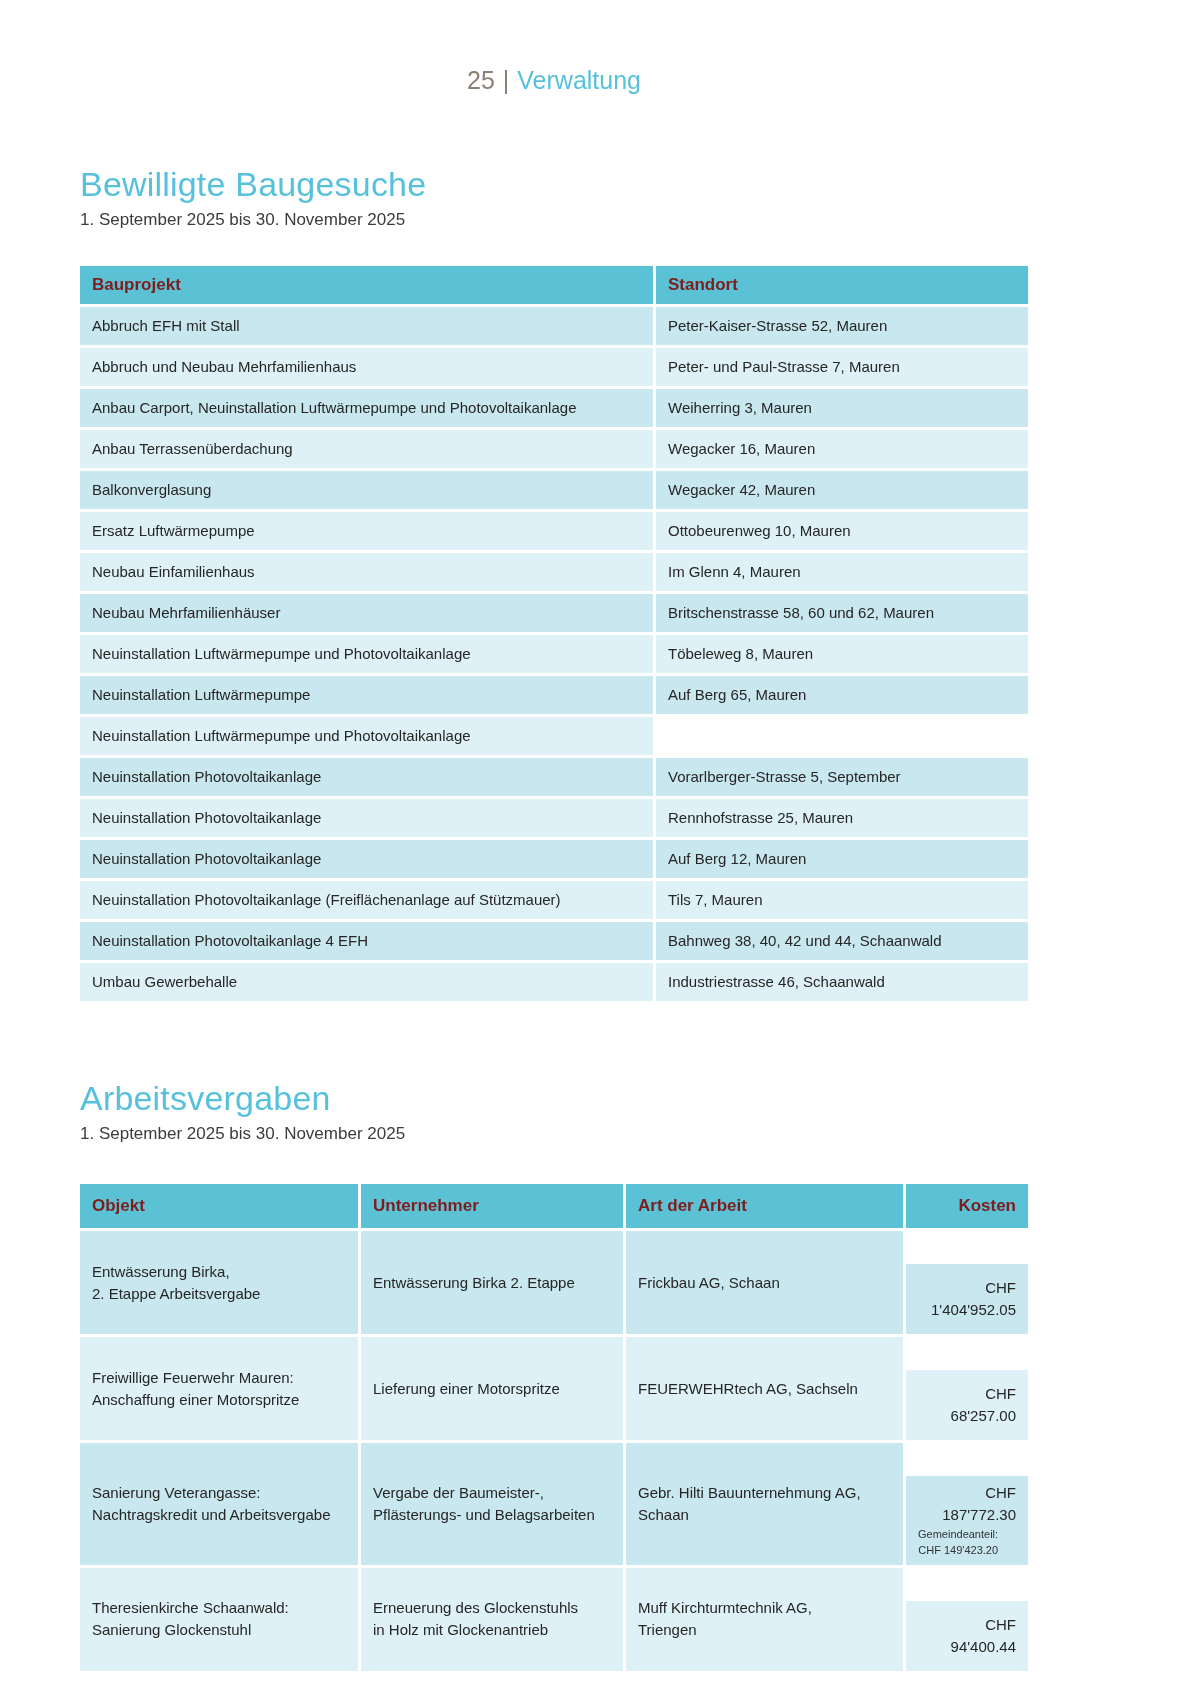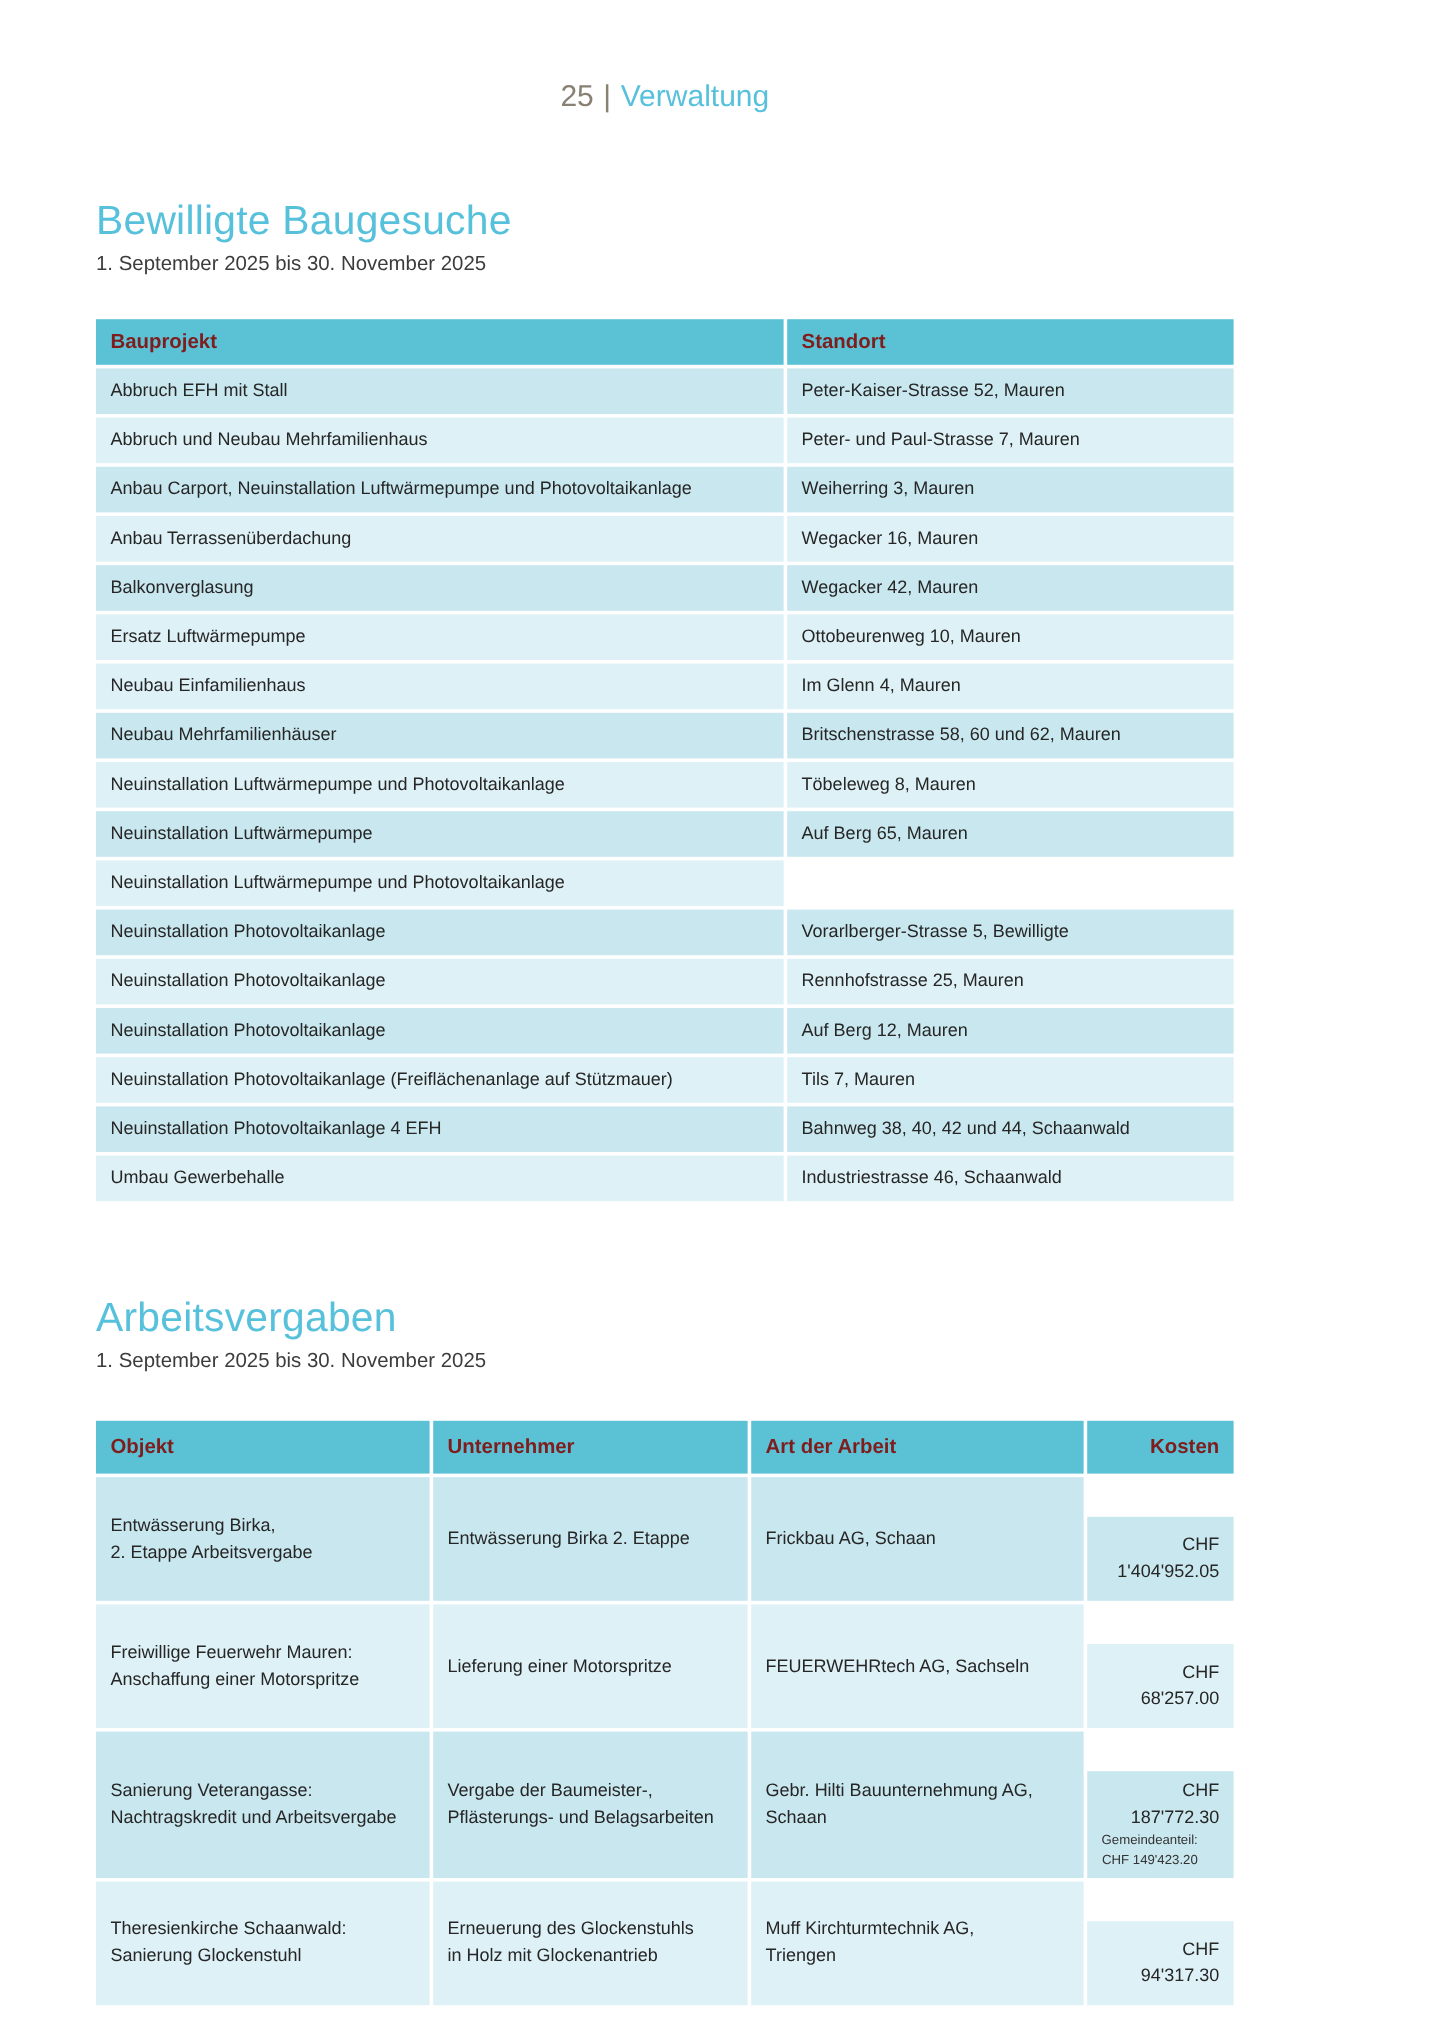--- a/index.html
+++ b/index.html
@@ -183,7 +183,7 @@
     </div>
     <div class="trow row-dark">
       <div class="td">Neuinstallation Photovoltaikanlage</div>
-      <div class="td">Vorarlberger-Strasse 5, Bewilligte</div>
+      <div class="td">Vorarlberger-Strasse 5, September</div>
     </div>
     <div class="trow row-light">
       <div class="td">Neuinstallation Photovoltaikanlage</div>

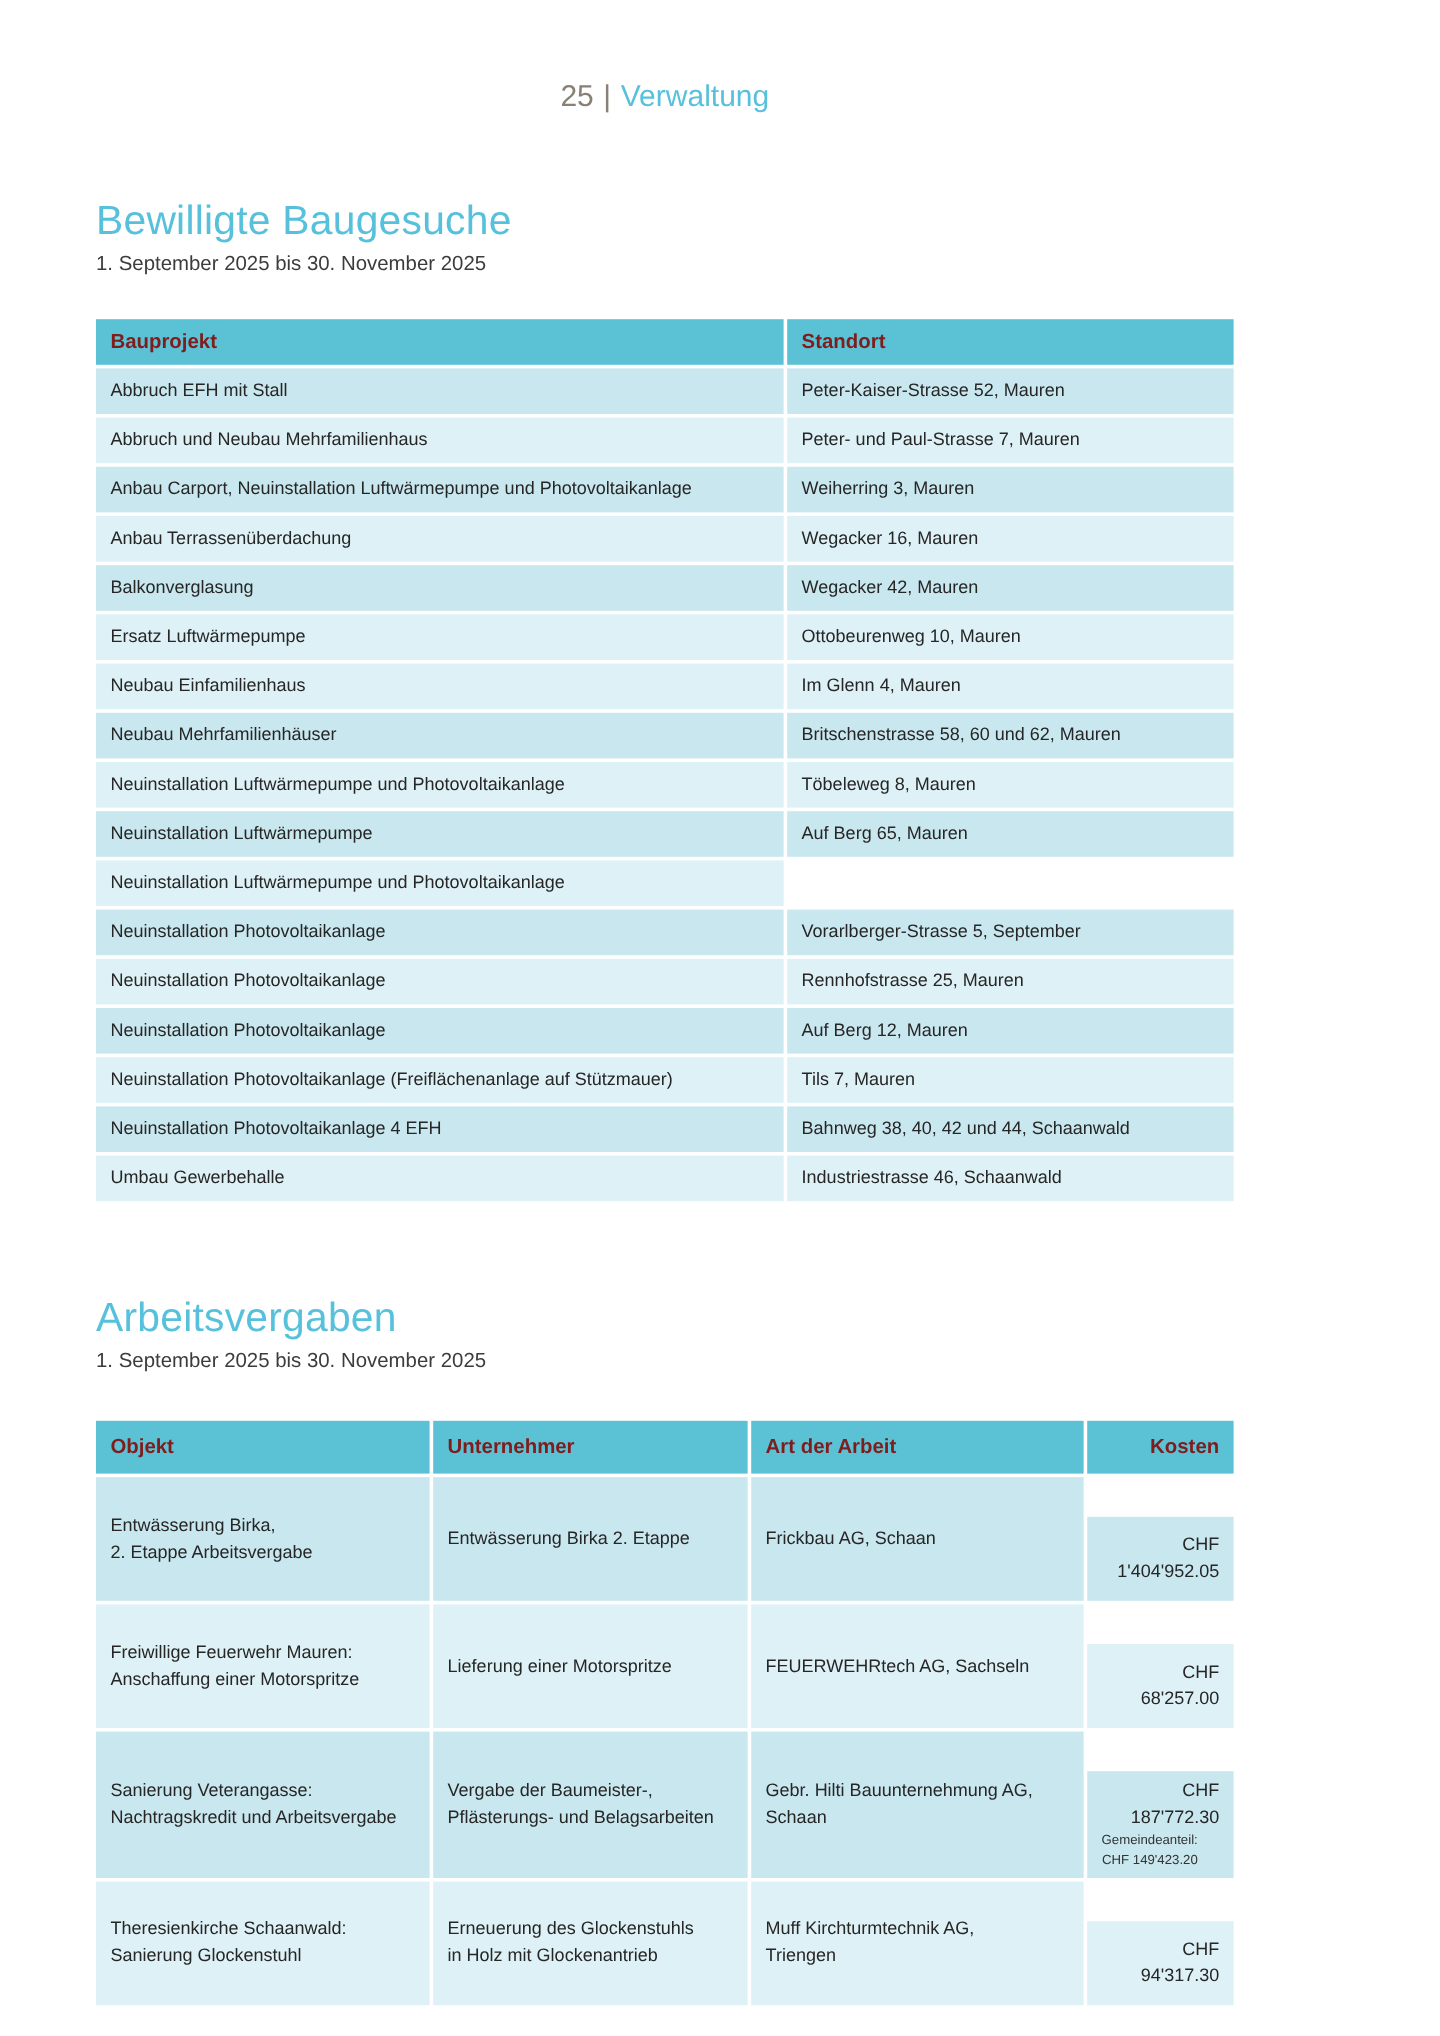--- a/index.html
+++ b/index.html
@@ -264,7 +264,7 @@
       <div class="td">Muff Kirchturmtechnik AG,
 Triengen</div>
       <div class="td td-kosten">
-        <span>CHF 94'317.30</span>
+        <span>CHF 94'400.44</span>
         <span class="kosten-note"></span>
       </div>
     </div>

